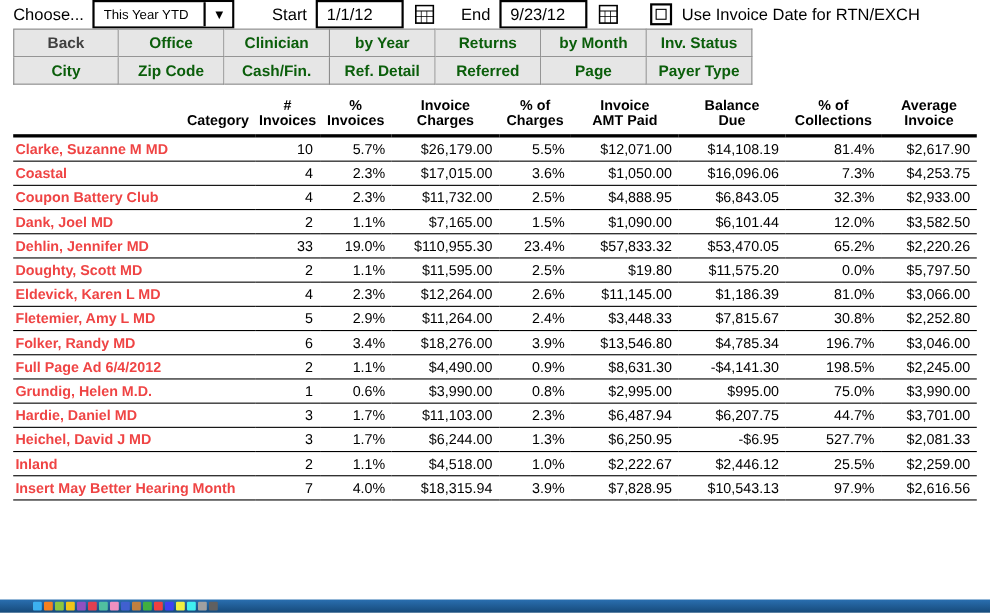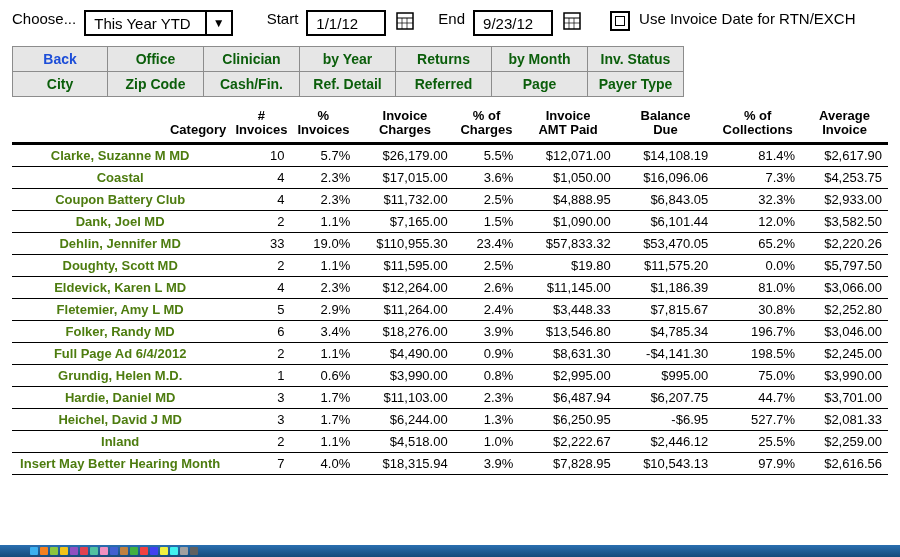--- a/index.html
+++ b/index.html
@@ -13,9 +13,9 @@
   }
   .toolbar {
     display: flex;
-    align-items: flex-start;
+    align-items: center;
     gap: 8px;
-    padding: 10px 12px;
+    padding: 0 12px;
   }
   .toolbar .lbl { font-size: 15px; }
   .select-box {

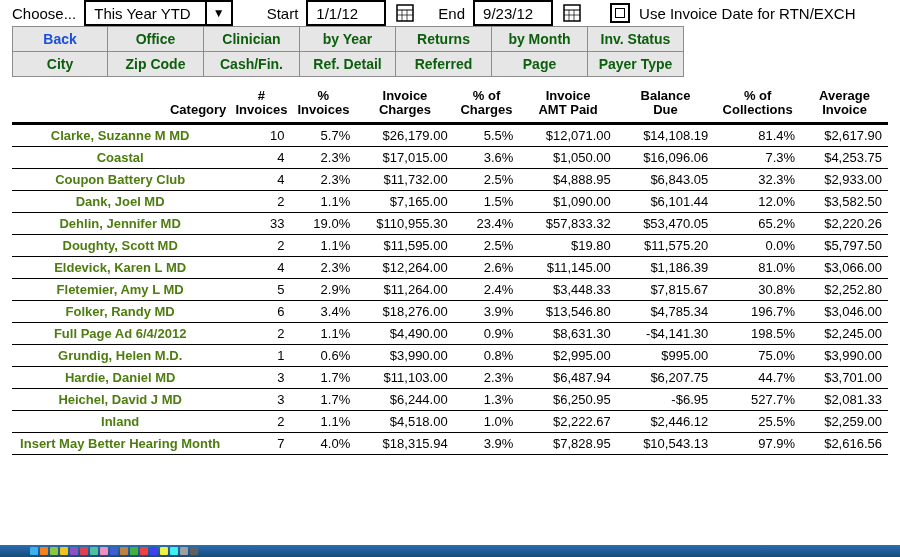--- a/index.html
+++ b/index.html
@@ -27,7 +27,7 @@
   }
   .select-box .sel-text {
     padding: 0 14px 0 8px;
-    font-size: 15px;
+    font-size: 12px;
   }
   .select-box .sel-btn {
     width: 26px;

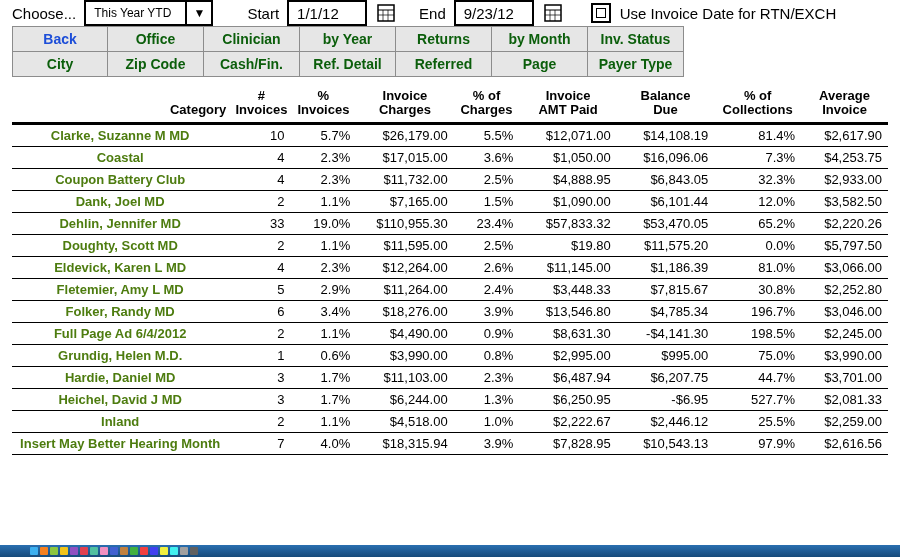--- a/index.html
+++ b/index.html
@@ -82,7 +82,7 @@
     width: 96px;
   }
   .tab + .tab { border-left: none; }
-  .tab.active { color: #1d4ed8; }
+  .tab.active { color: #404040; }
   .tabrow + .tabrow .tab { border-top: none; }
 
   .report { padding: 0 12px 8px 12px; }

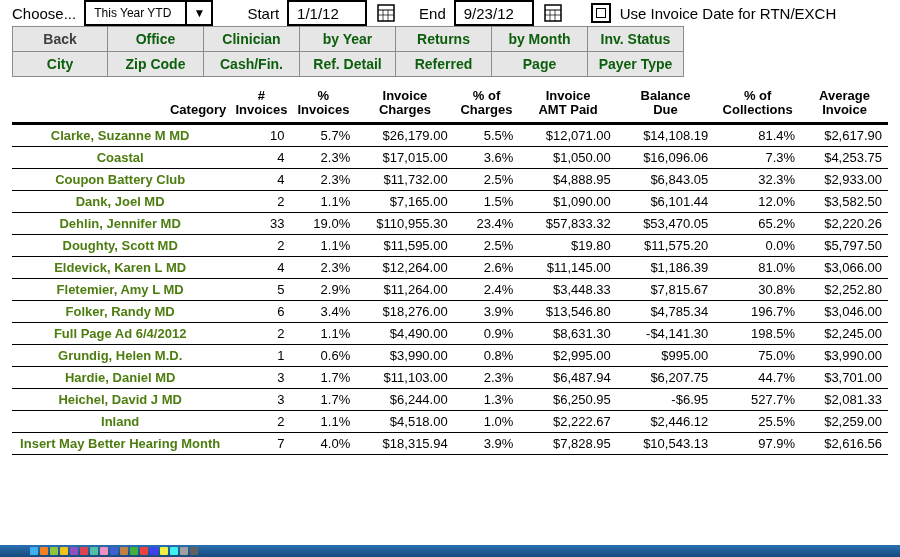--- a/index.html
+++ b/index.html
@@ -109,9 +109,9 @@
     white-space: nowrap;
   }
   table.rpt tbody td.cat {
-    color: #4d7c0f;
+    color: #ef4444;
     font-weight: bold;
-    text-align: center;
+    text-align: left;
     padding-right: 6px;
   }
   col.c-cat { width: 208px; }

